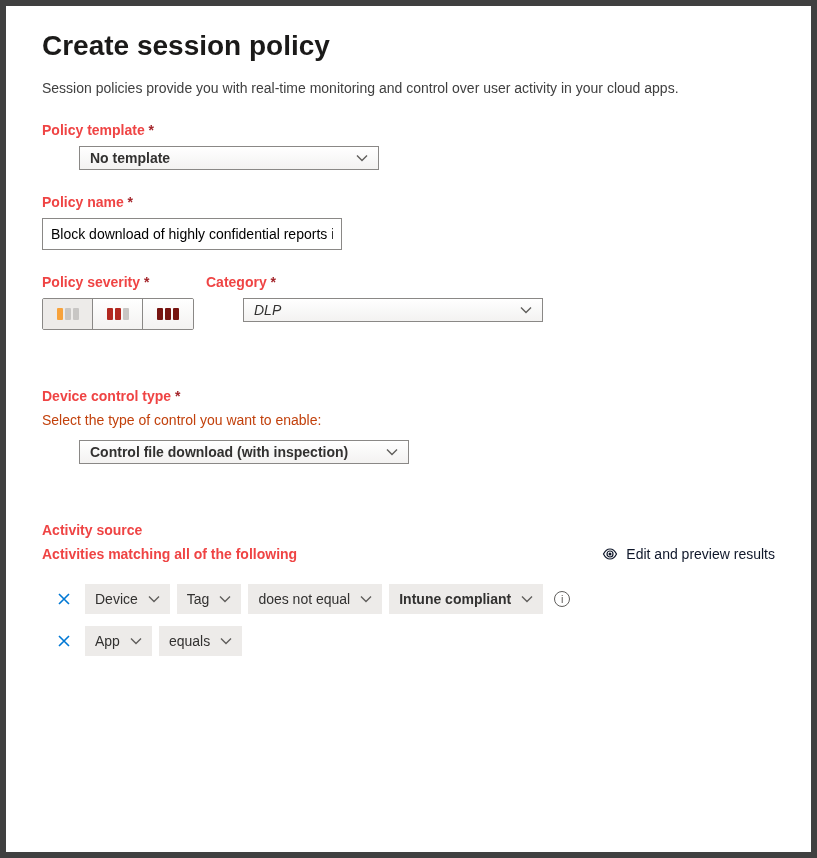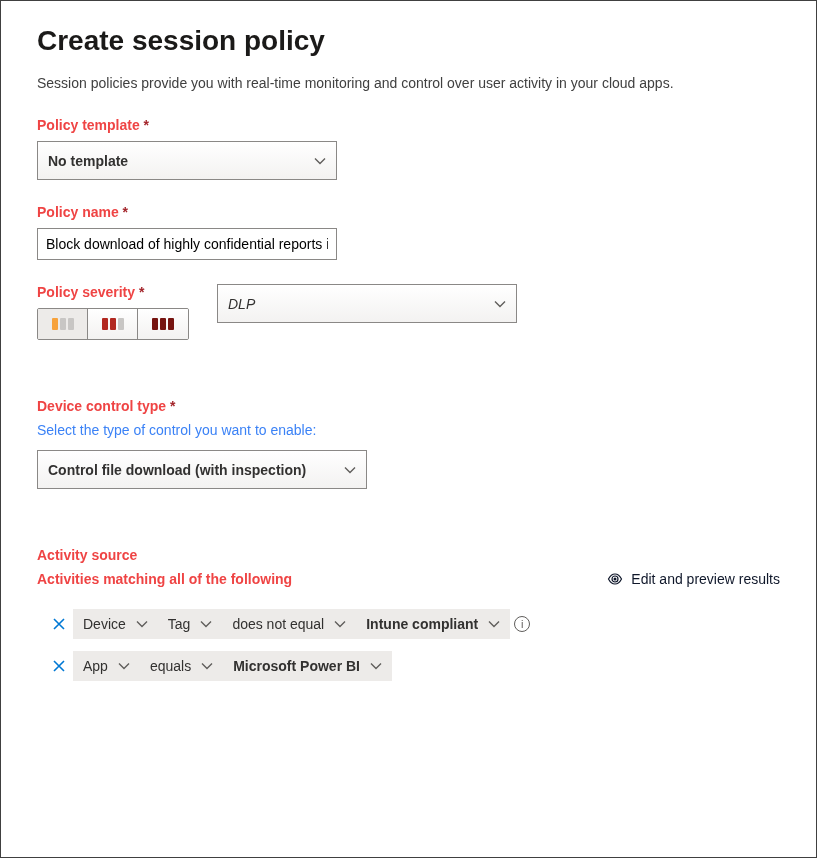--- a/index.html
+++ b/index.html
@@ -13,7 +13,7 @@
   .frame {
     width: 817px;
     height: 858px;
-    border: 1px solid #404040;
+    border: 6px solid #404040;
     padding: 24px 36px;
     overflow: hidden;
   }

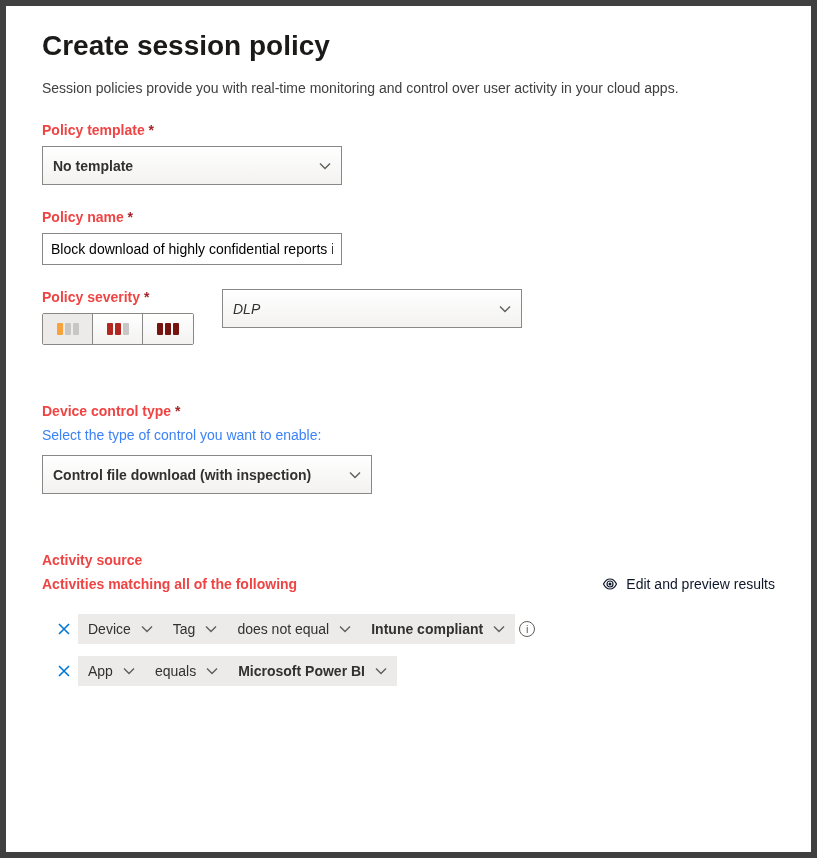--- a/index.html
+++ b/index.html
@@ -50,12 +50,13 @@
     display: flex;
     align-items: center;
     justify-content: space-between;
-    height: 39px;
+    height: 24px;
     padding: 0 10px;
     border: 1px solid #8a8886;
     background: linear-gradient(#ffffff, #f3f2f1);
     cursor: pointer;
     font-weight: 600;
+    margin-left: 37px;
   }
   .dropdown.light-weight { font-weight: 400; }
   .chevron {

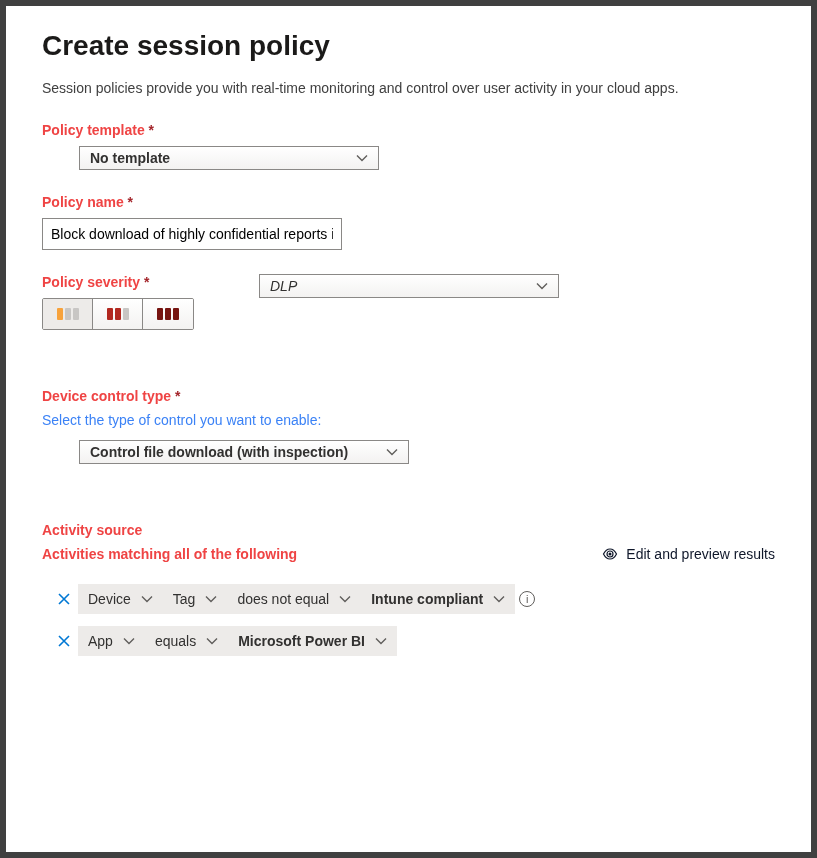--- a/index.html
+++ b/index.html
@@ -45,7 +45,7 @@
     margin-bottom: 12px;
   }
   .section { margin-bottom: 24px; }
-  .row { display: flex; gap: 28px; }
+  .row { display: flex; gap: 12px; }
   .dropdown {
     display: flex;
     align-items: center;

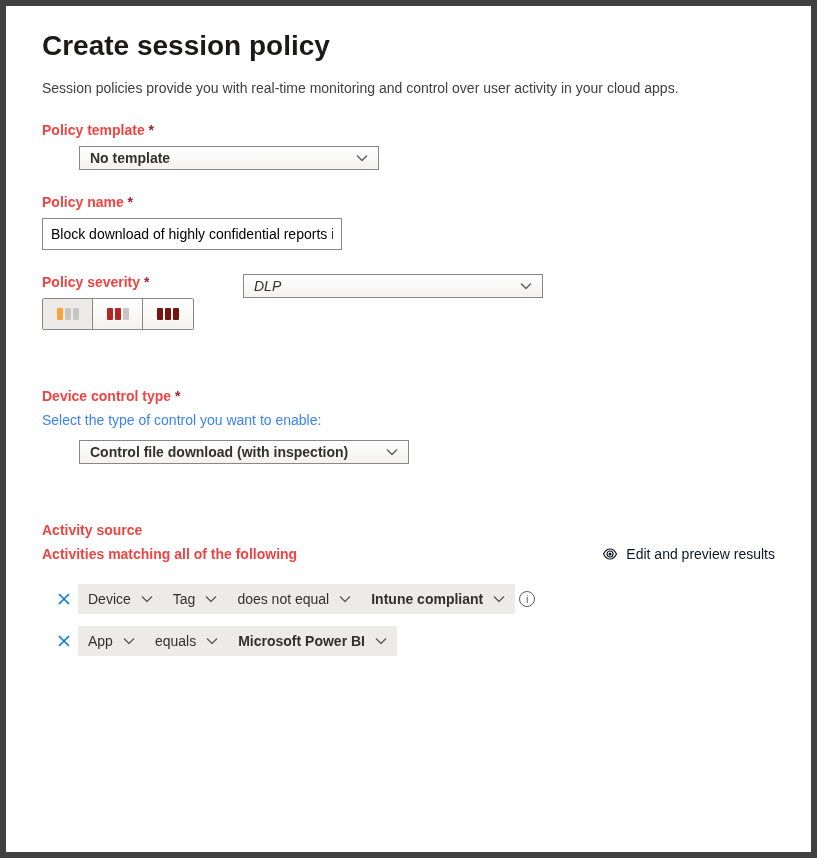--- a/index.html
+++ b/index.html
@@ -203,6 +203,7 @@
       </div>
     </div>
     <div>
+      <div class="field-label required">Category</div>
       <div class="dropdown light-weight" style="width:300px;font-style:italic;">
         <span>DLP</span>
         <span class="chevron">

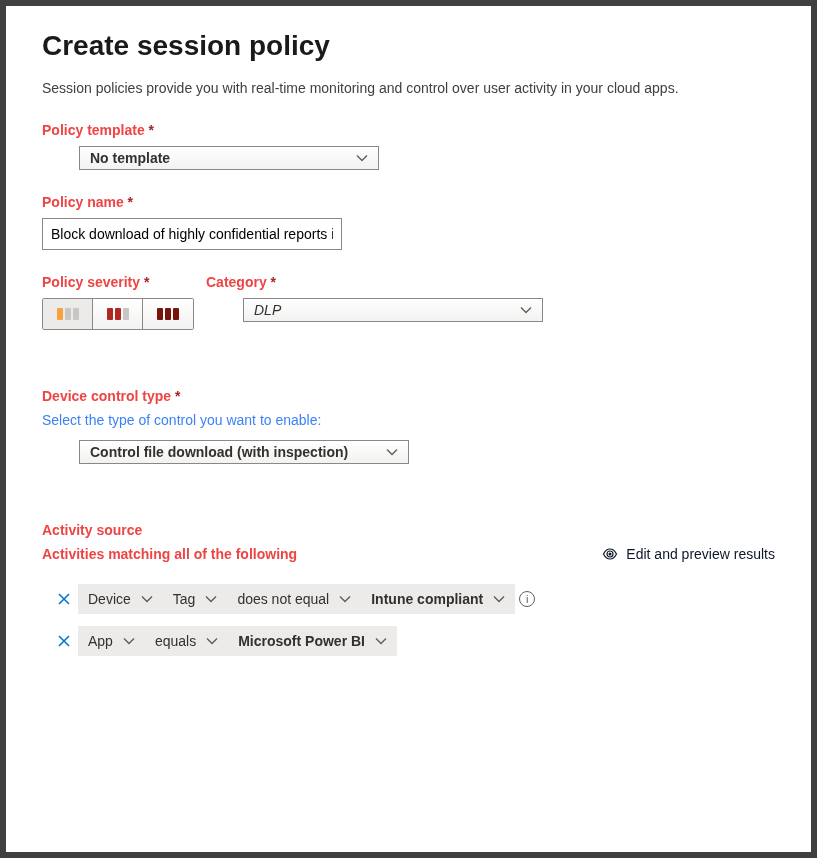--- a/index.html
+++ b/index.html
@@ -39,7 +39,7 @@
     color: #a4262c;
   }
   .field-desc {
-    color: #3b82f6;
+    color: #c2410c;
     font-size: 14px;
     margin-top: 4px;
     margin-bottom: 12px;

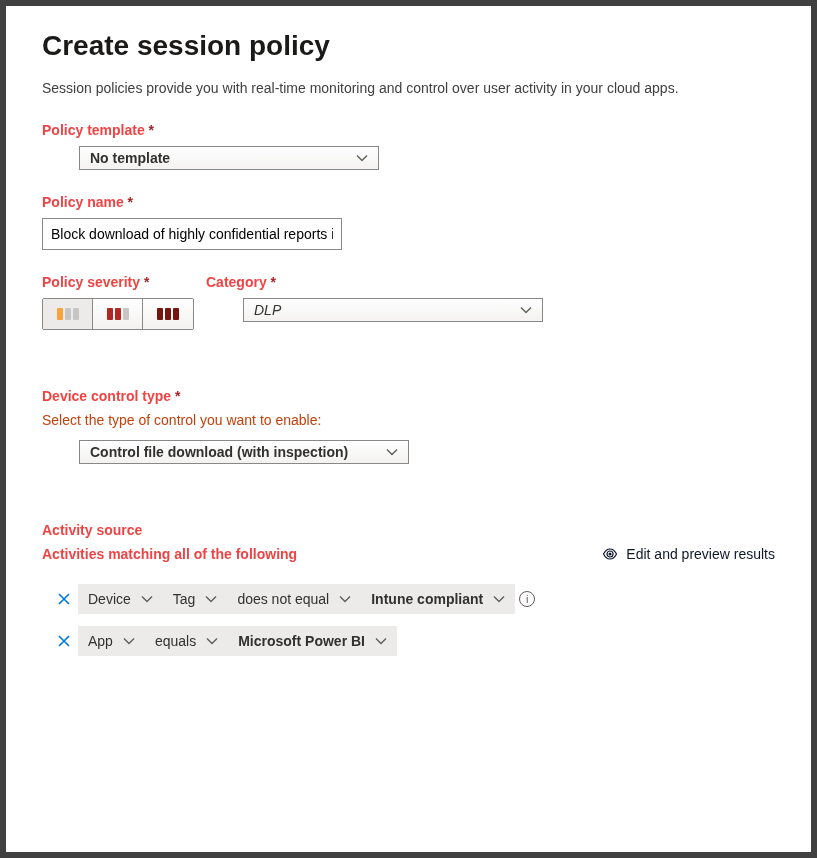--- a/index.html
+++ b/index.html
@@ -124,7 +124,7 @@
   .filter-row {
     display: flex;
     align-items: center;
-    gap: 0;
+    gap: 7px;
     margin-bottom: 12px;
     padding-left: 8px;
   }

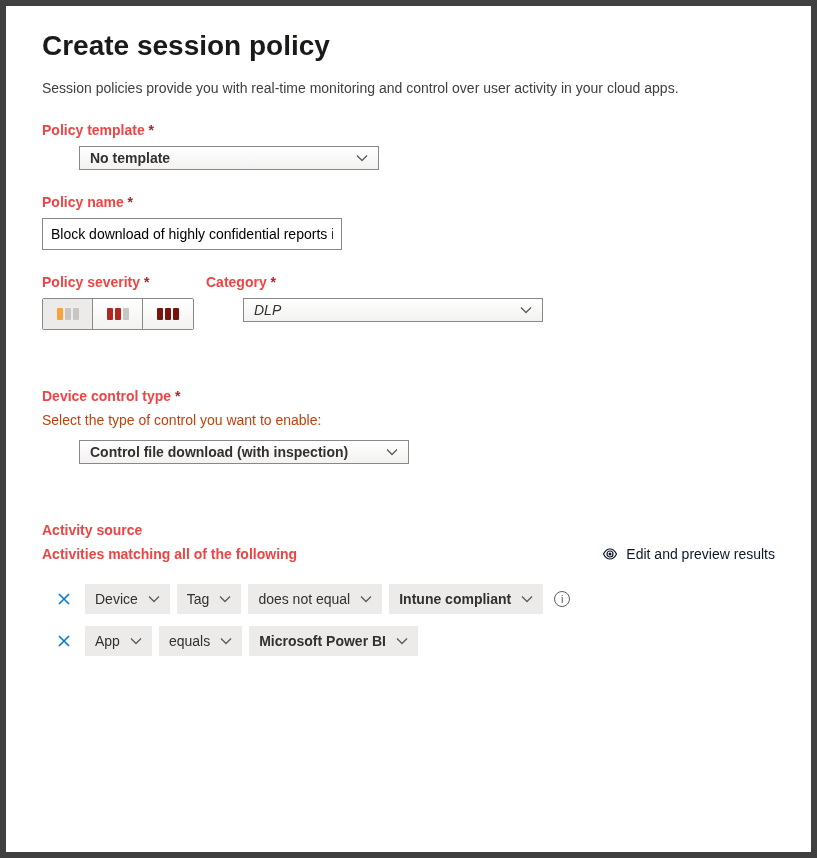--- a/index.html
+++ b/index.html
@@ -310,14 +310,6 @@
             </svg>
           </span>
       </div>
-      <div class="pill" style="font-weight:600;">
-        <span>Microsoft Power BI</span>
-        <span class="chevron">
-            <svg viewBox="0 0 12 12">
-              <path d="M1 3.5 L6 8.5 L11 3.5" fill="none" stroke="currentColor" stroke-width="1.4"></path>
-            </svg>
-          </span>
-      </div>
     </div>
 
   </div>

